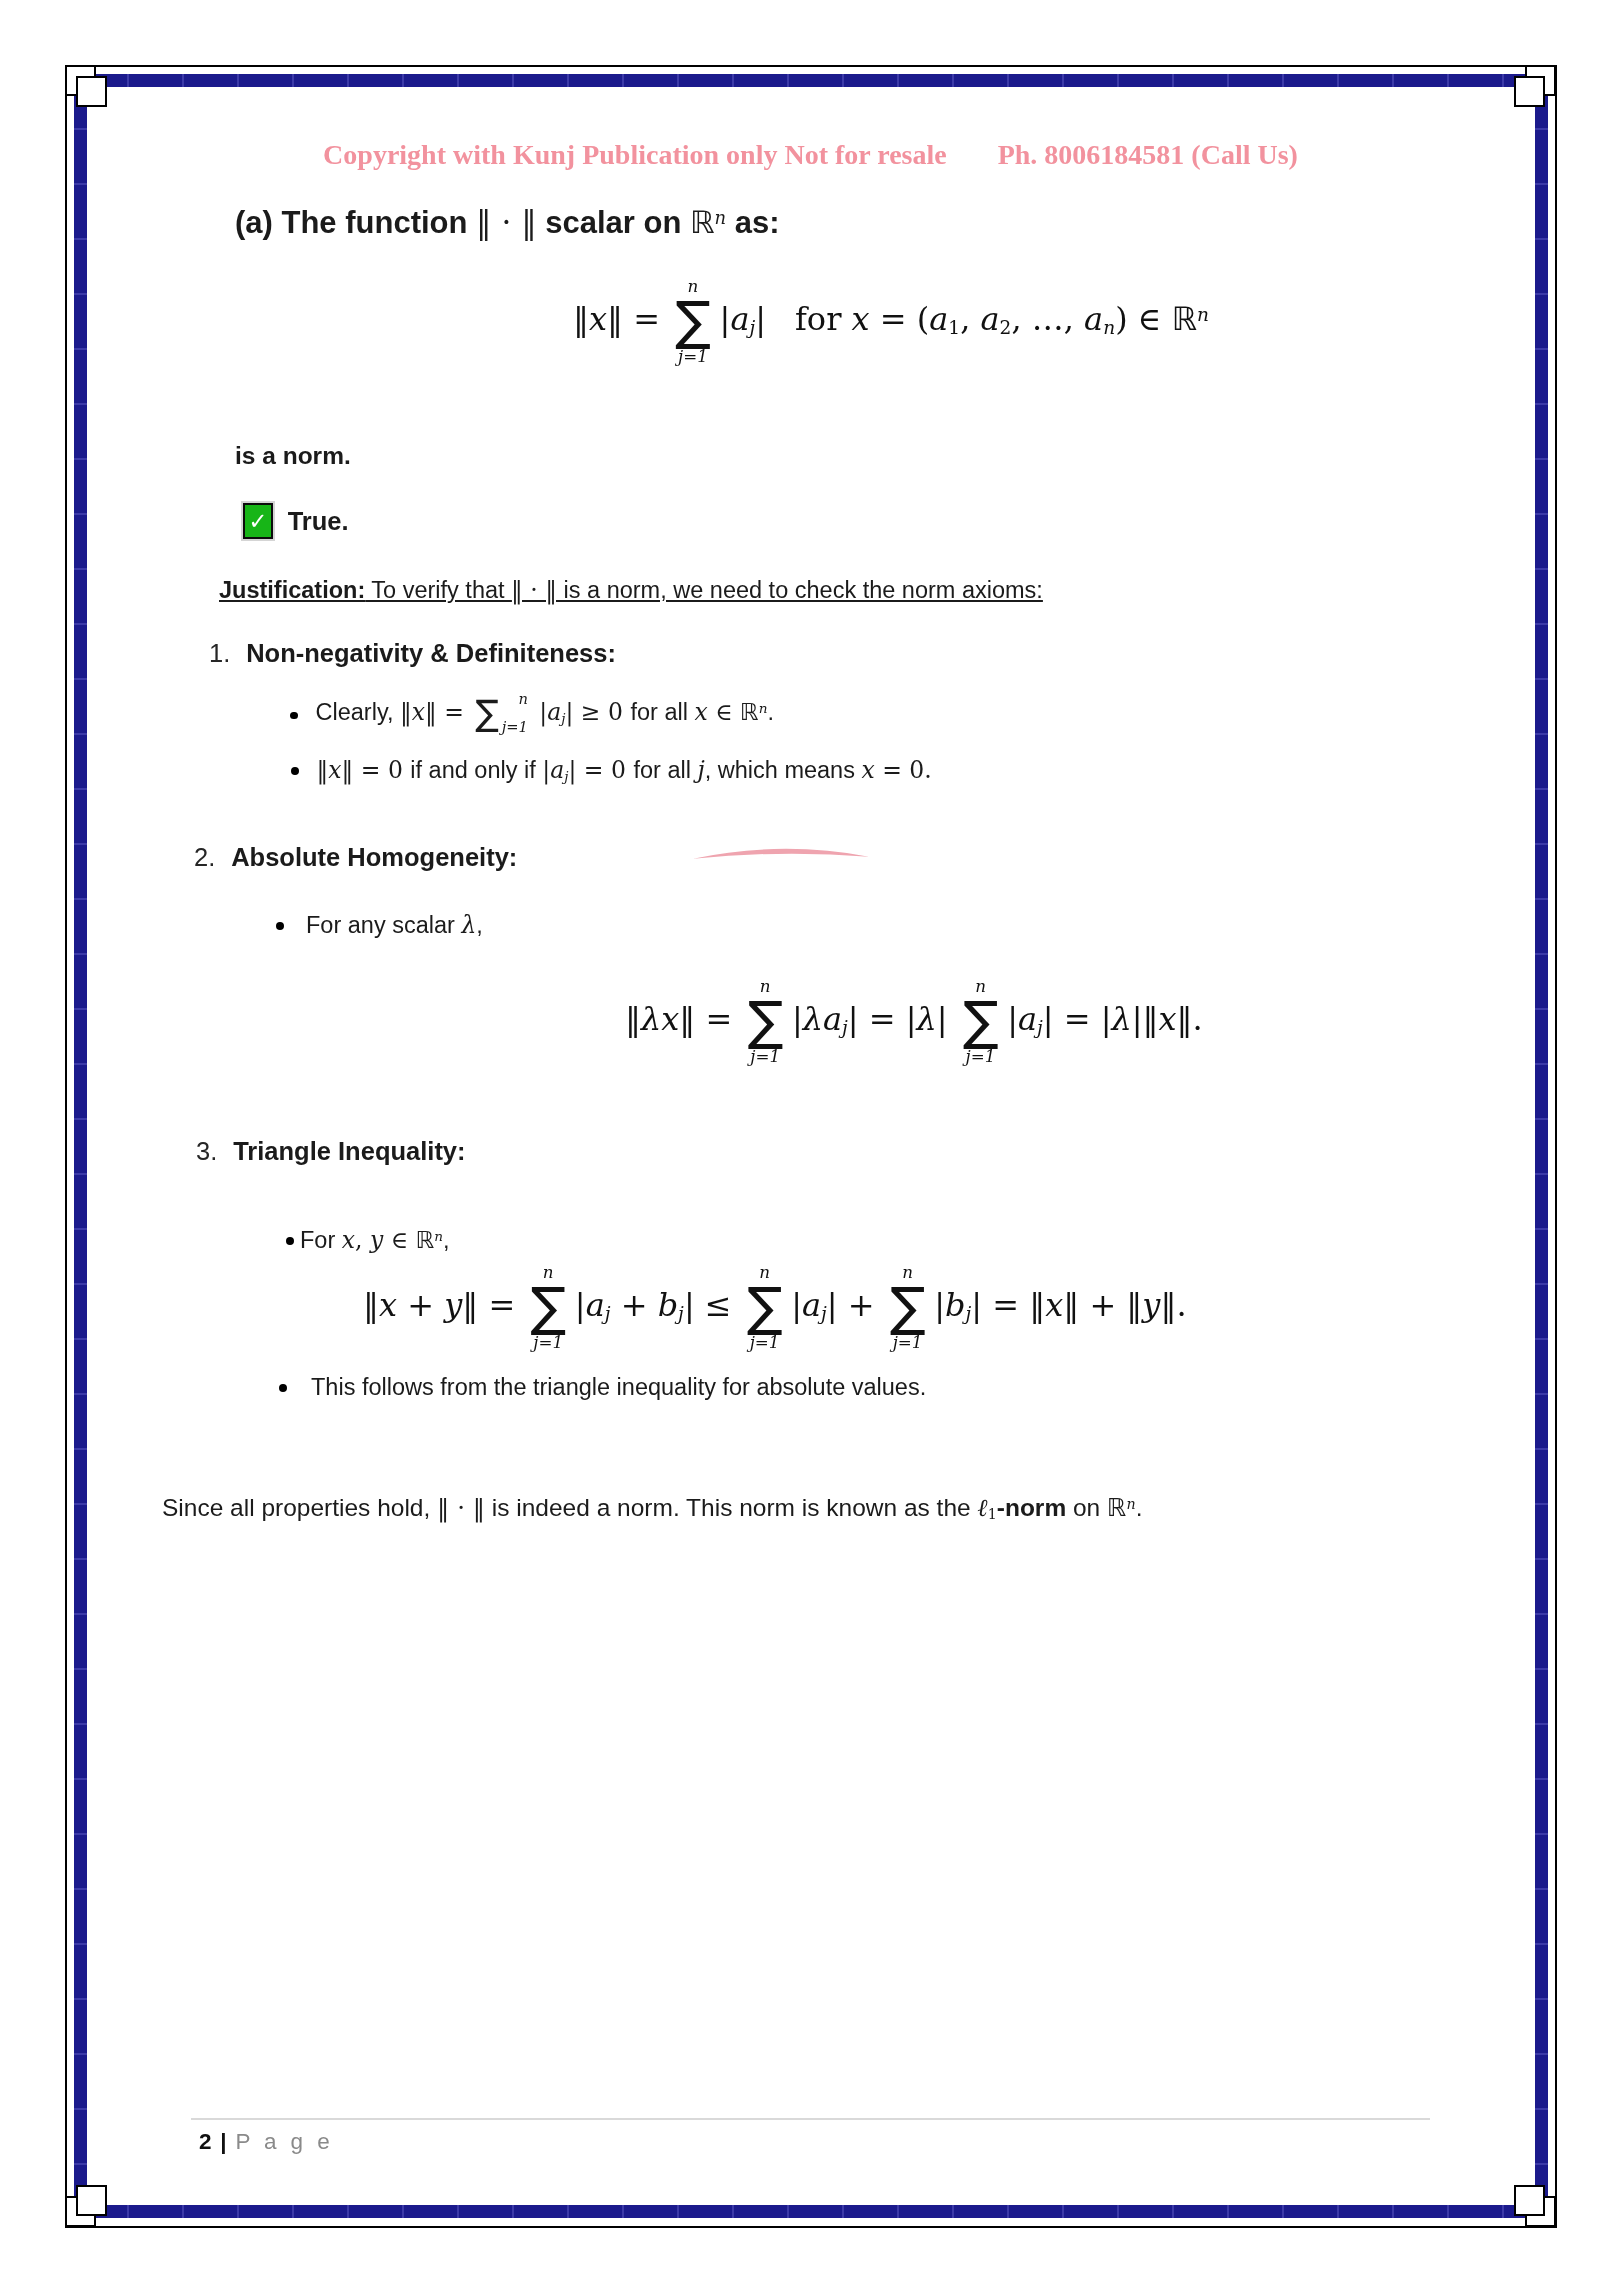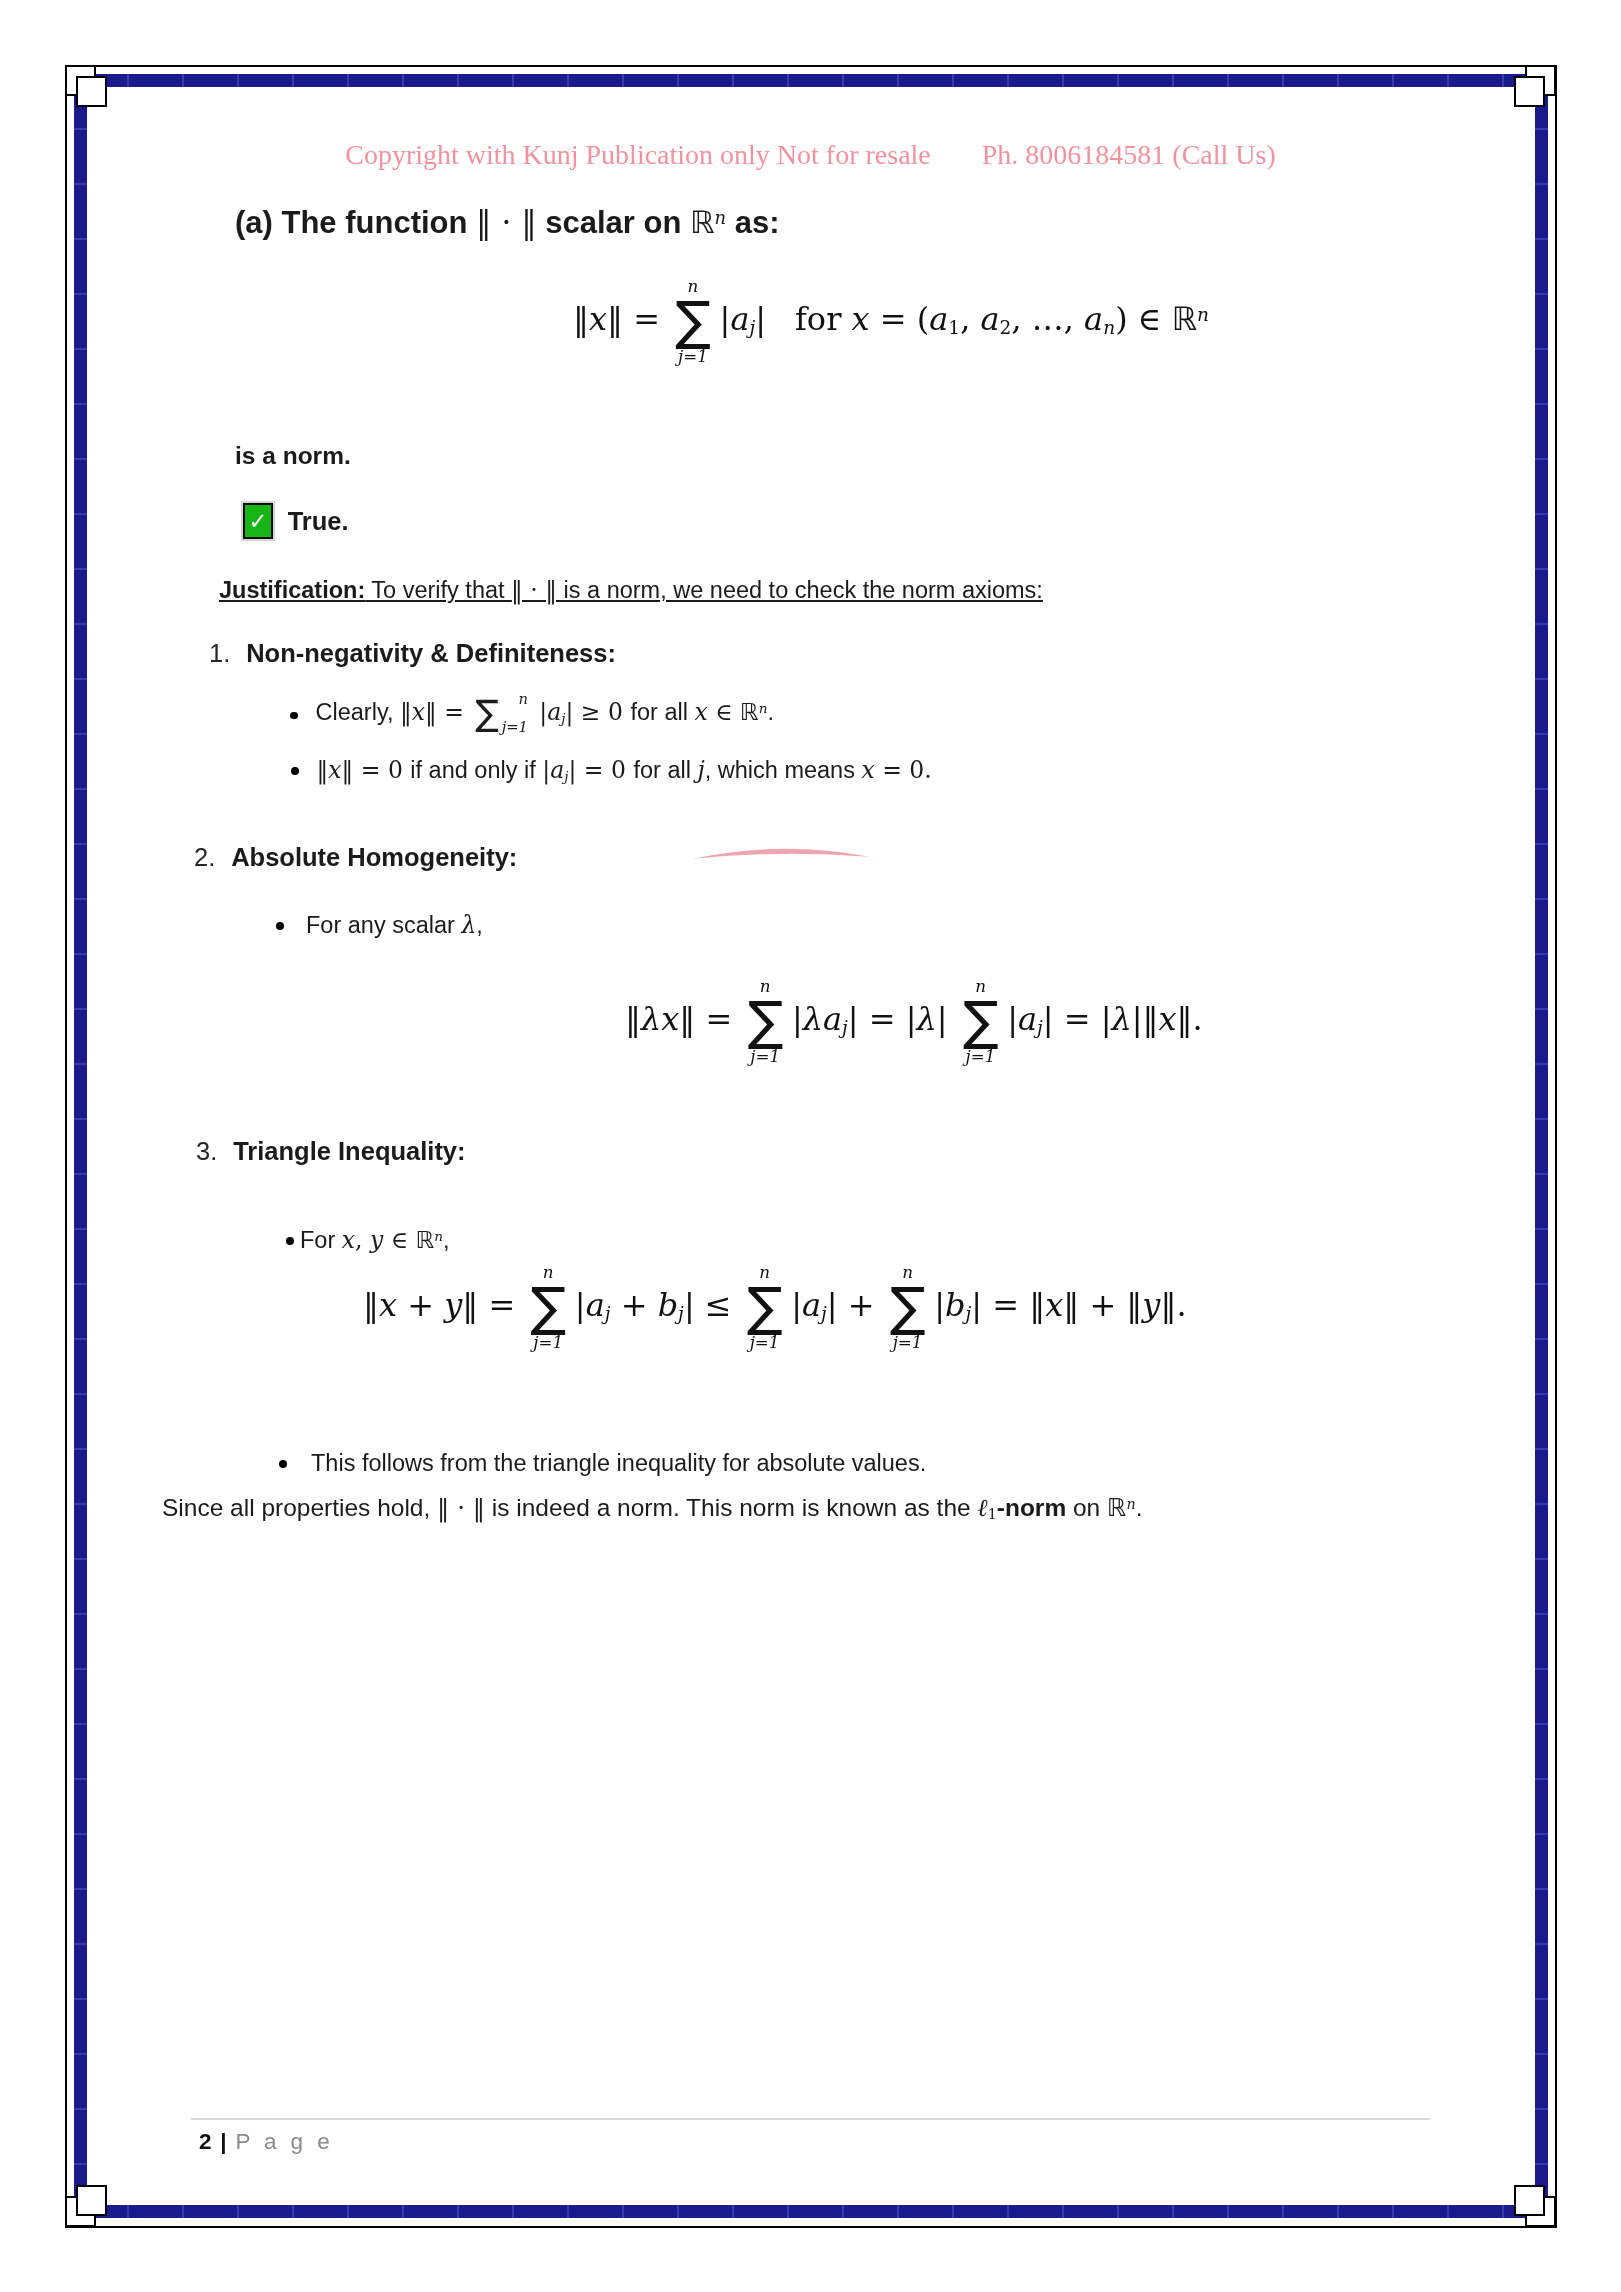--- a/index.html
+++ b/index.html
@@ -27,7 +27,7 @@
 
   
   .header{position:absolute;left:93px;right:93px;top:139px;display:flex;justify-content:center;
-          gap:51px;font-family:"Liberation Serif",serif;font-weight:400;font-size:28px;
+          gap:51px;font-family:"Liberation Serif",serif;font-weight:700;font-size:28px;
           color:var(--pink,#f2929e);white-space:nowrap;}
 
   

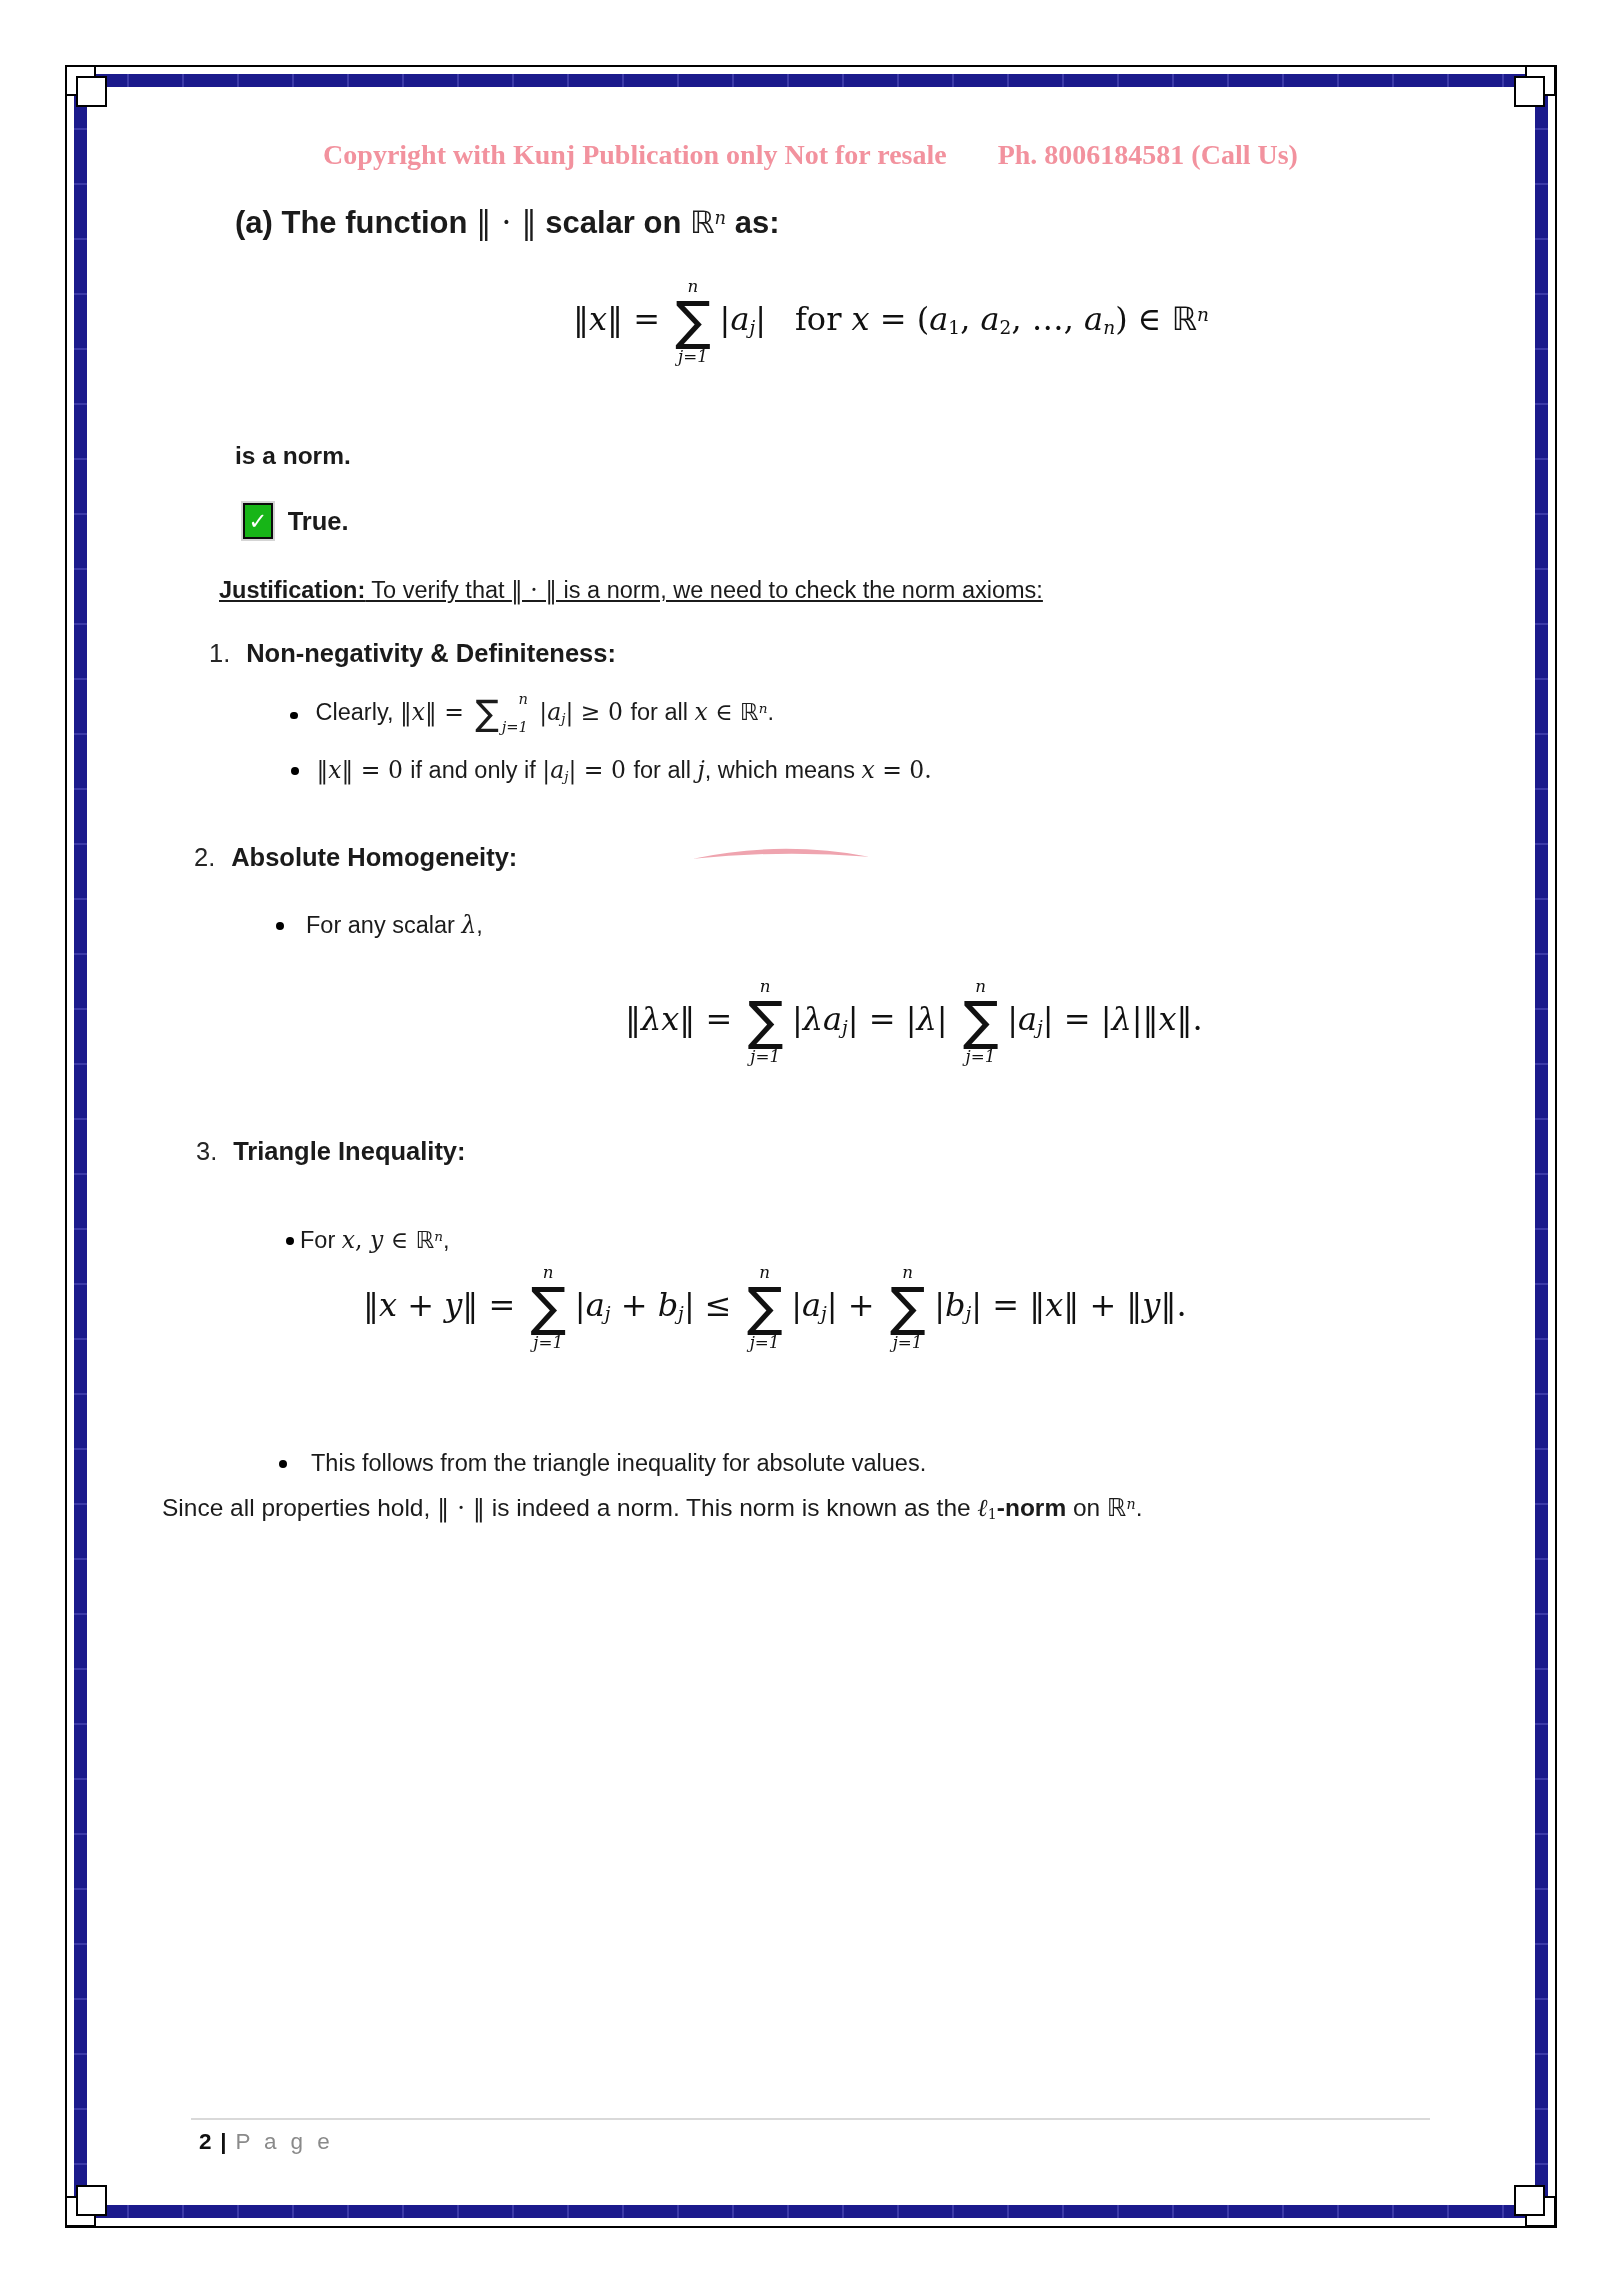--- a/index.html
+++ b/index.html
@@ -88,7 +88,7 @@
   .b21 .btxt{margin-left:30px;}
   .b31{left:286px;top:1225px;}
   .b31 .btxt{margin-left:14px;}
-  .b32{left:279px;top:1448px;}
+  .b32{left:279px;top:1372px;}
   .b32 .btxt{margin-left:32px;}
 
   .swoosh{position:absolute;left:691px;top:843px;}

